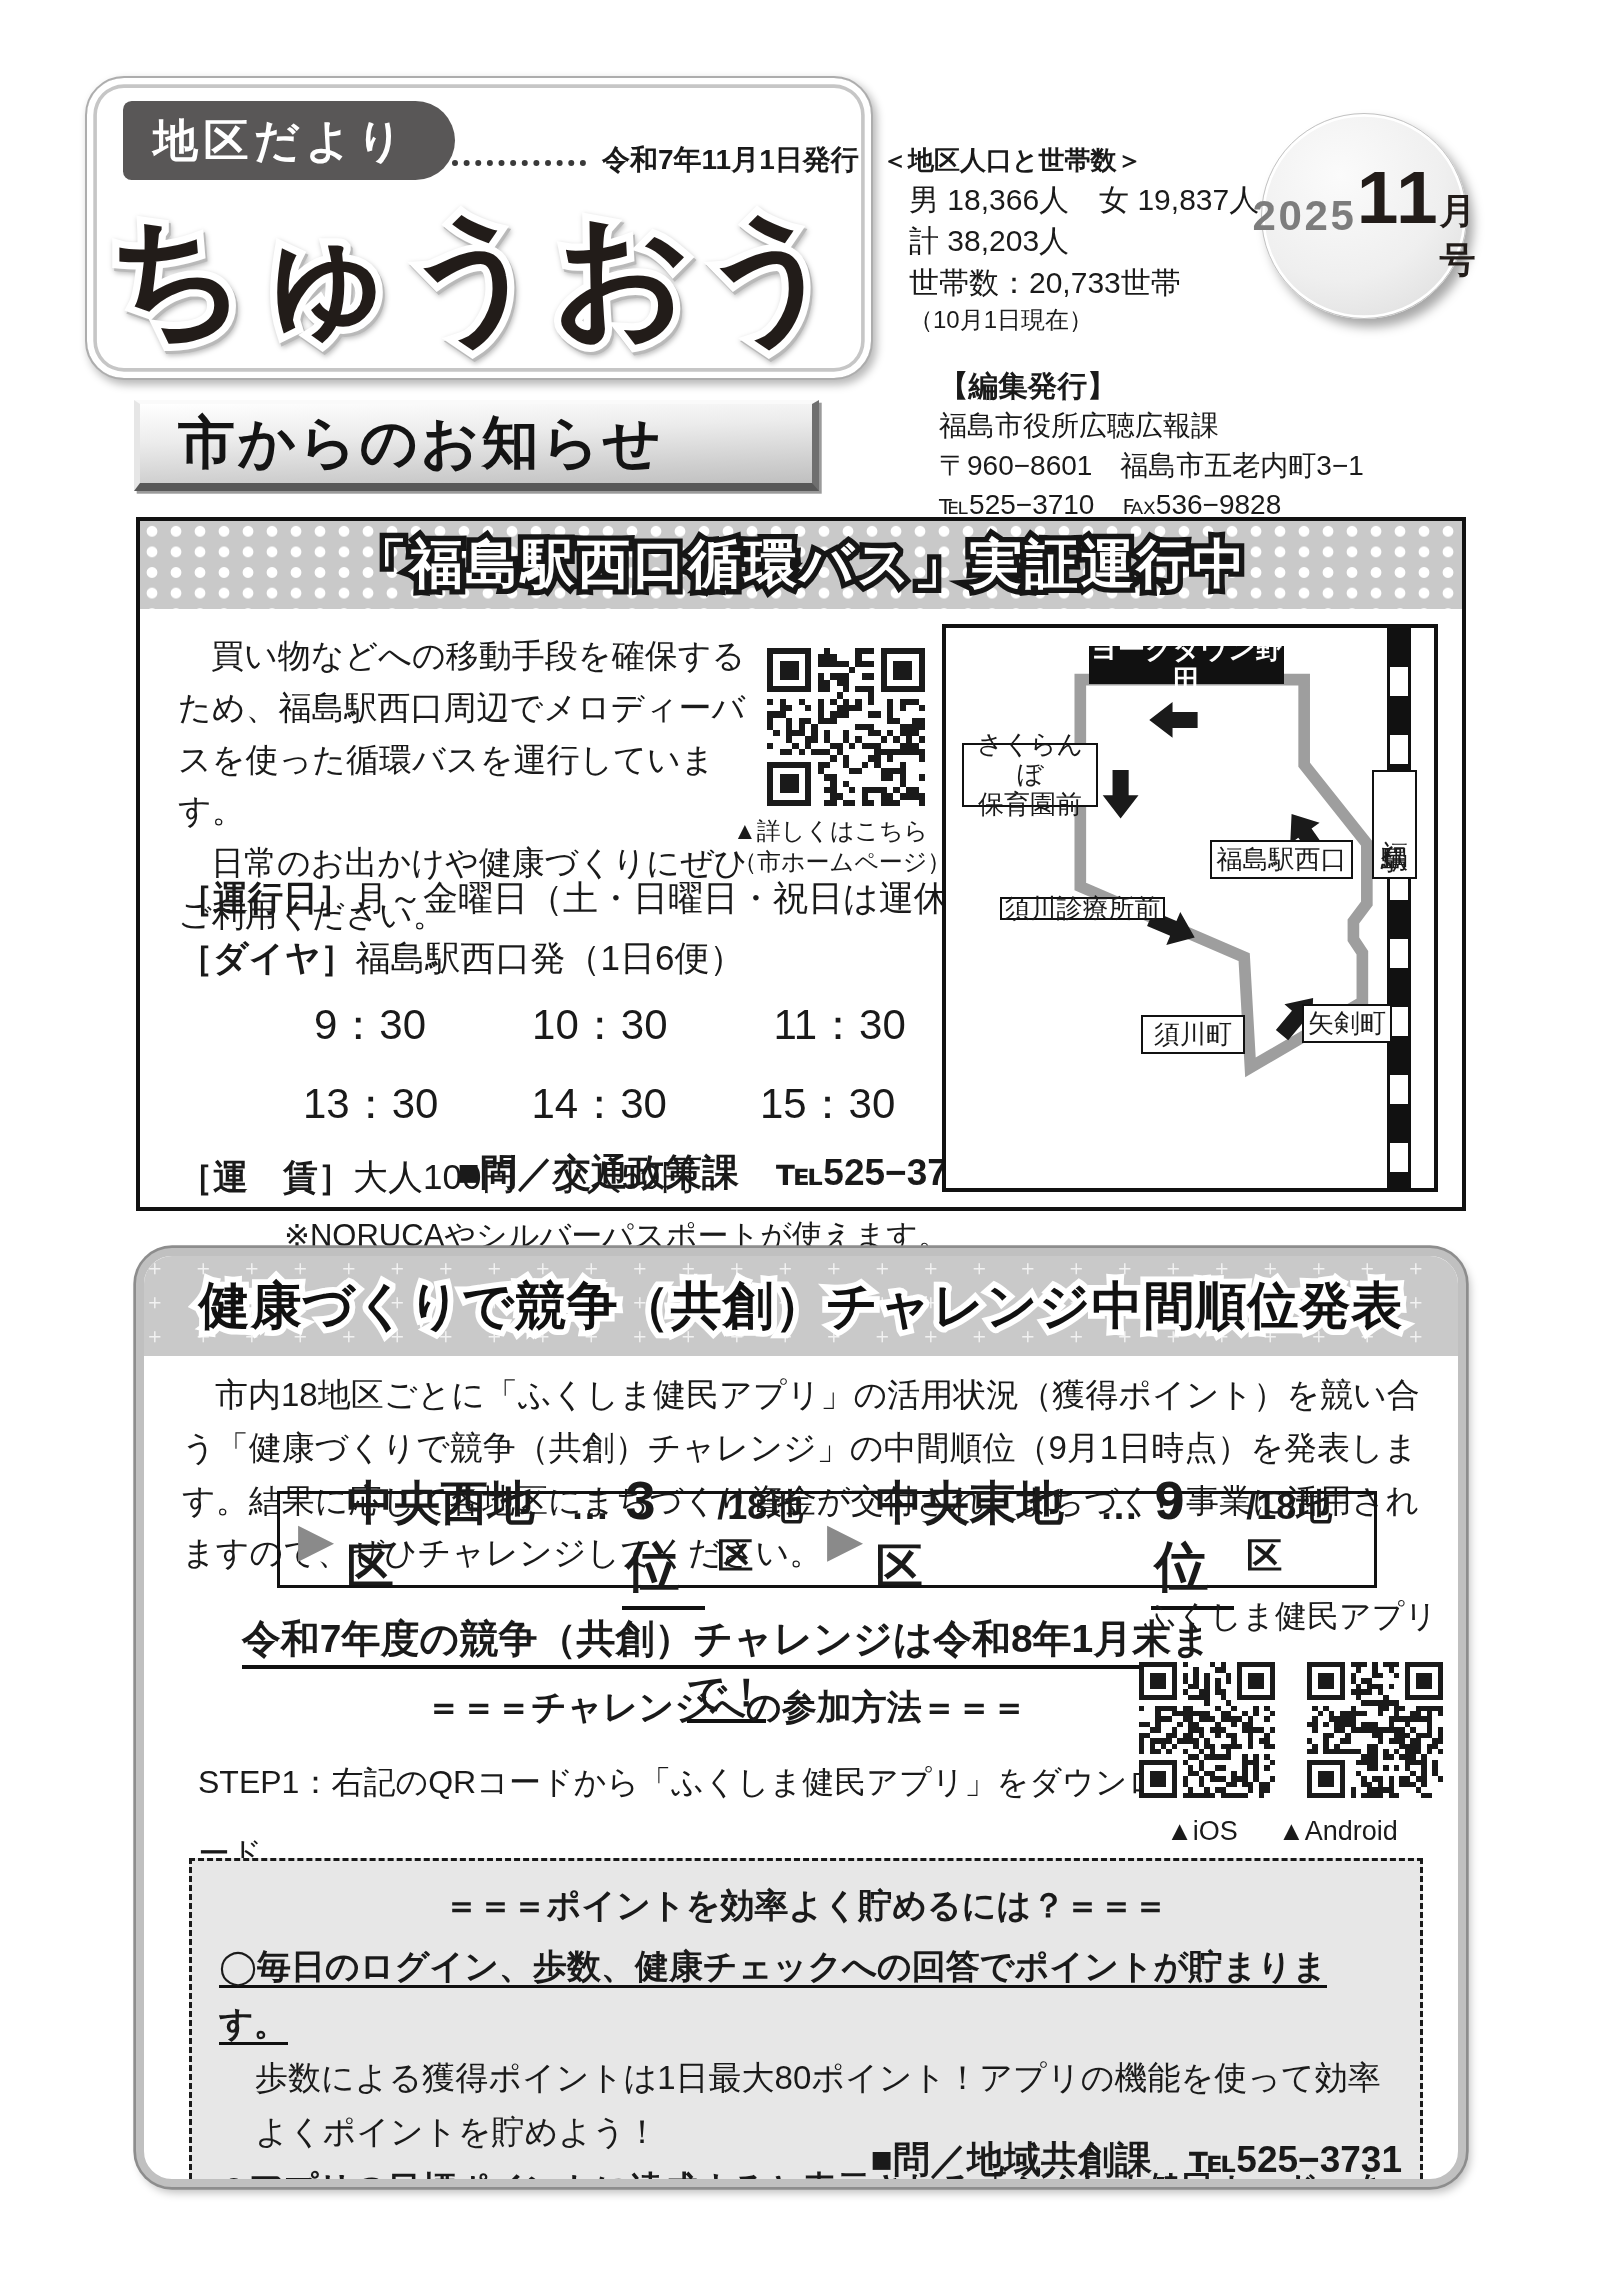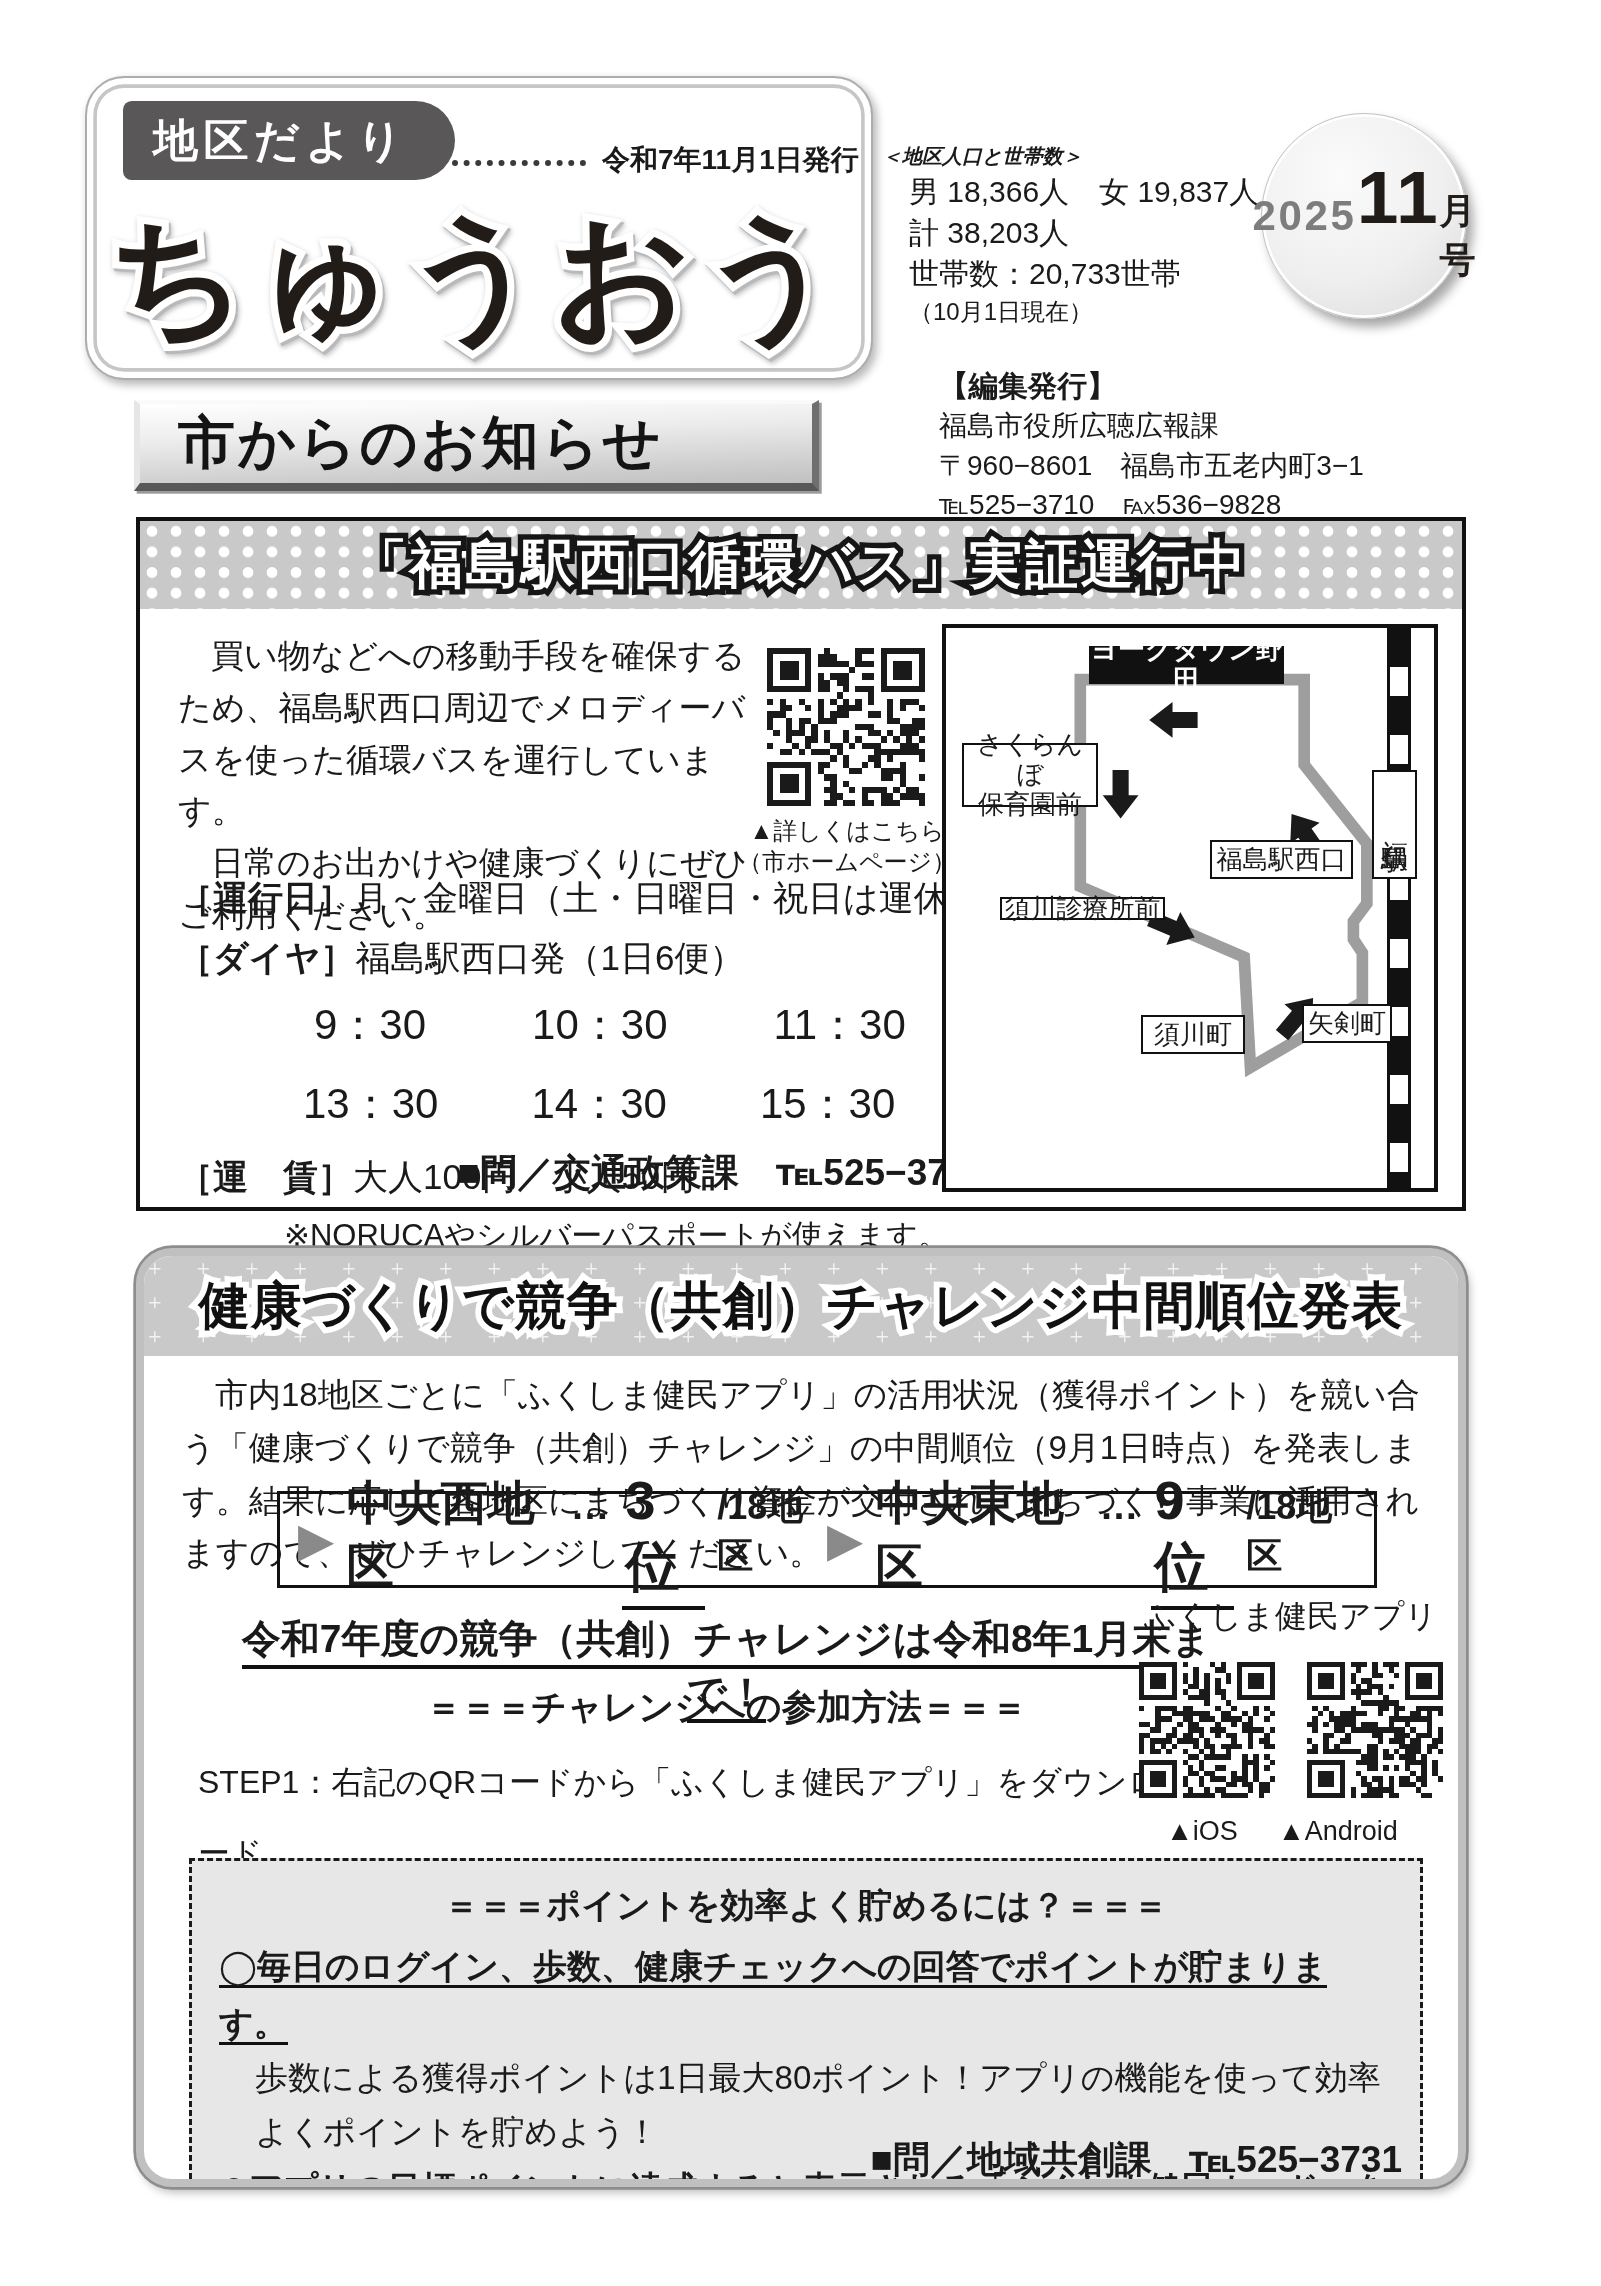--- a/index.html
+++ b/index.html
@@ -20,7 +20,7 @@
     filter:drop-shadow(2.7px 3.6px 0 #b9b9b9) drop-shadow(1.8px 2.7px 2.7px rgba(0,0,0,.25));}
 
   .pop-box{left:882px;top:143px;width:394px;font-size:30px;line-height:1.38;}
-  .pop-box .pop-h{font-weight:bold;font-size:20px;font-style:italic;}
+  .pop-box .pop-h{font-weight:bold;font-size:26px;}
   .pop-box .ind{padding-left:27px;}
   .pop-box .asof{font-size:24px;padding-left:27px;}
 

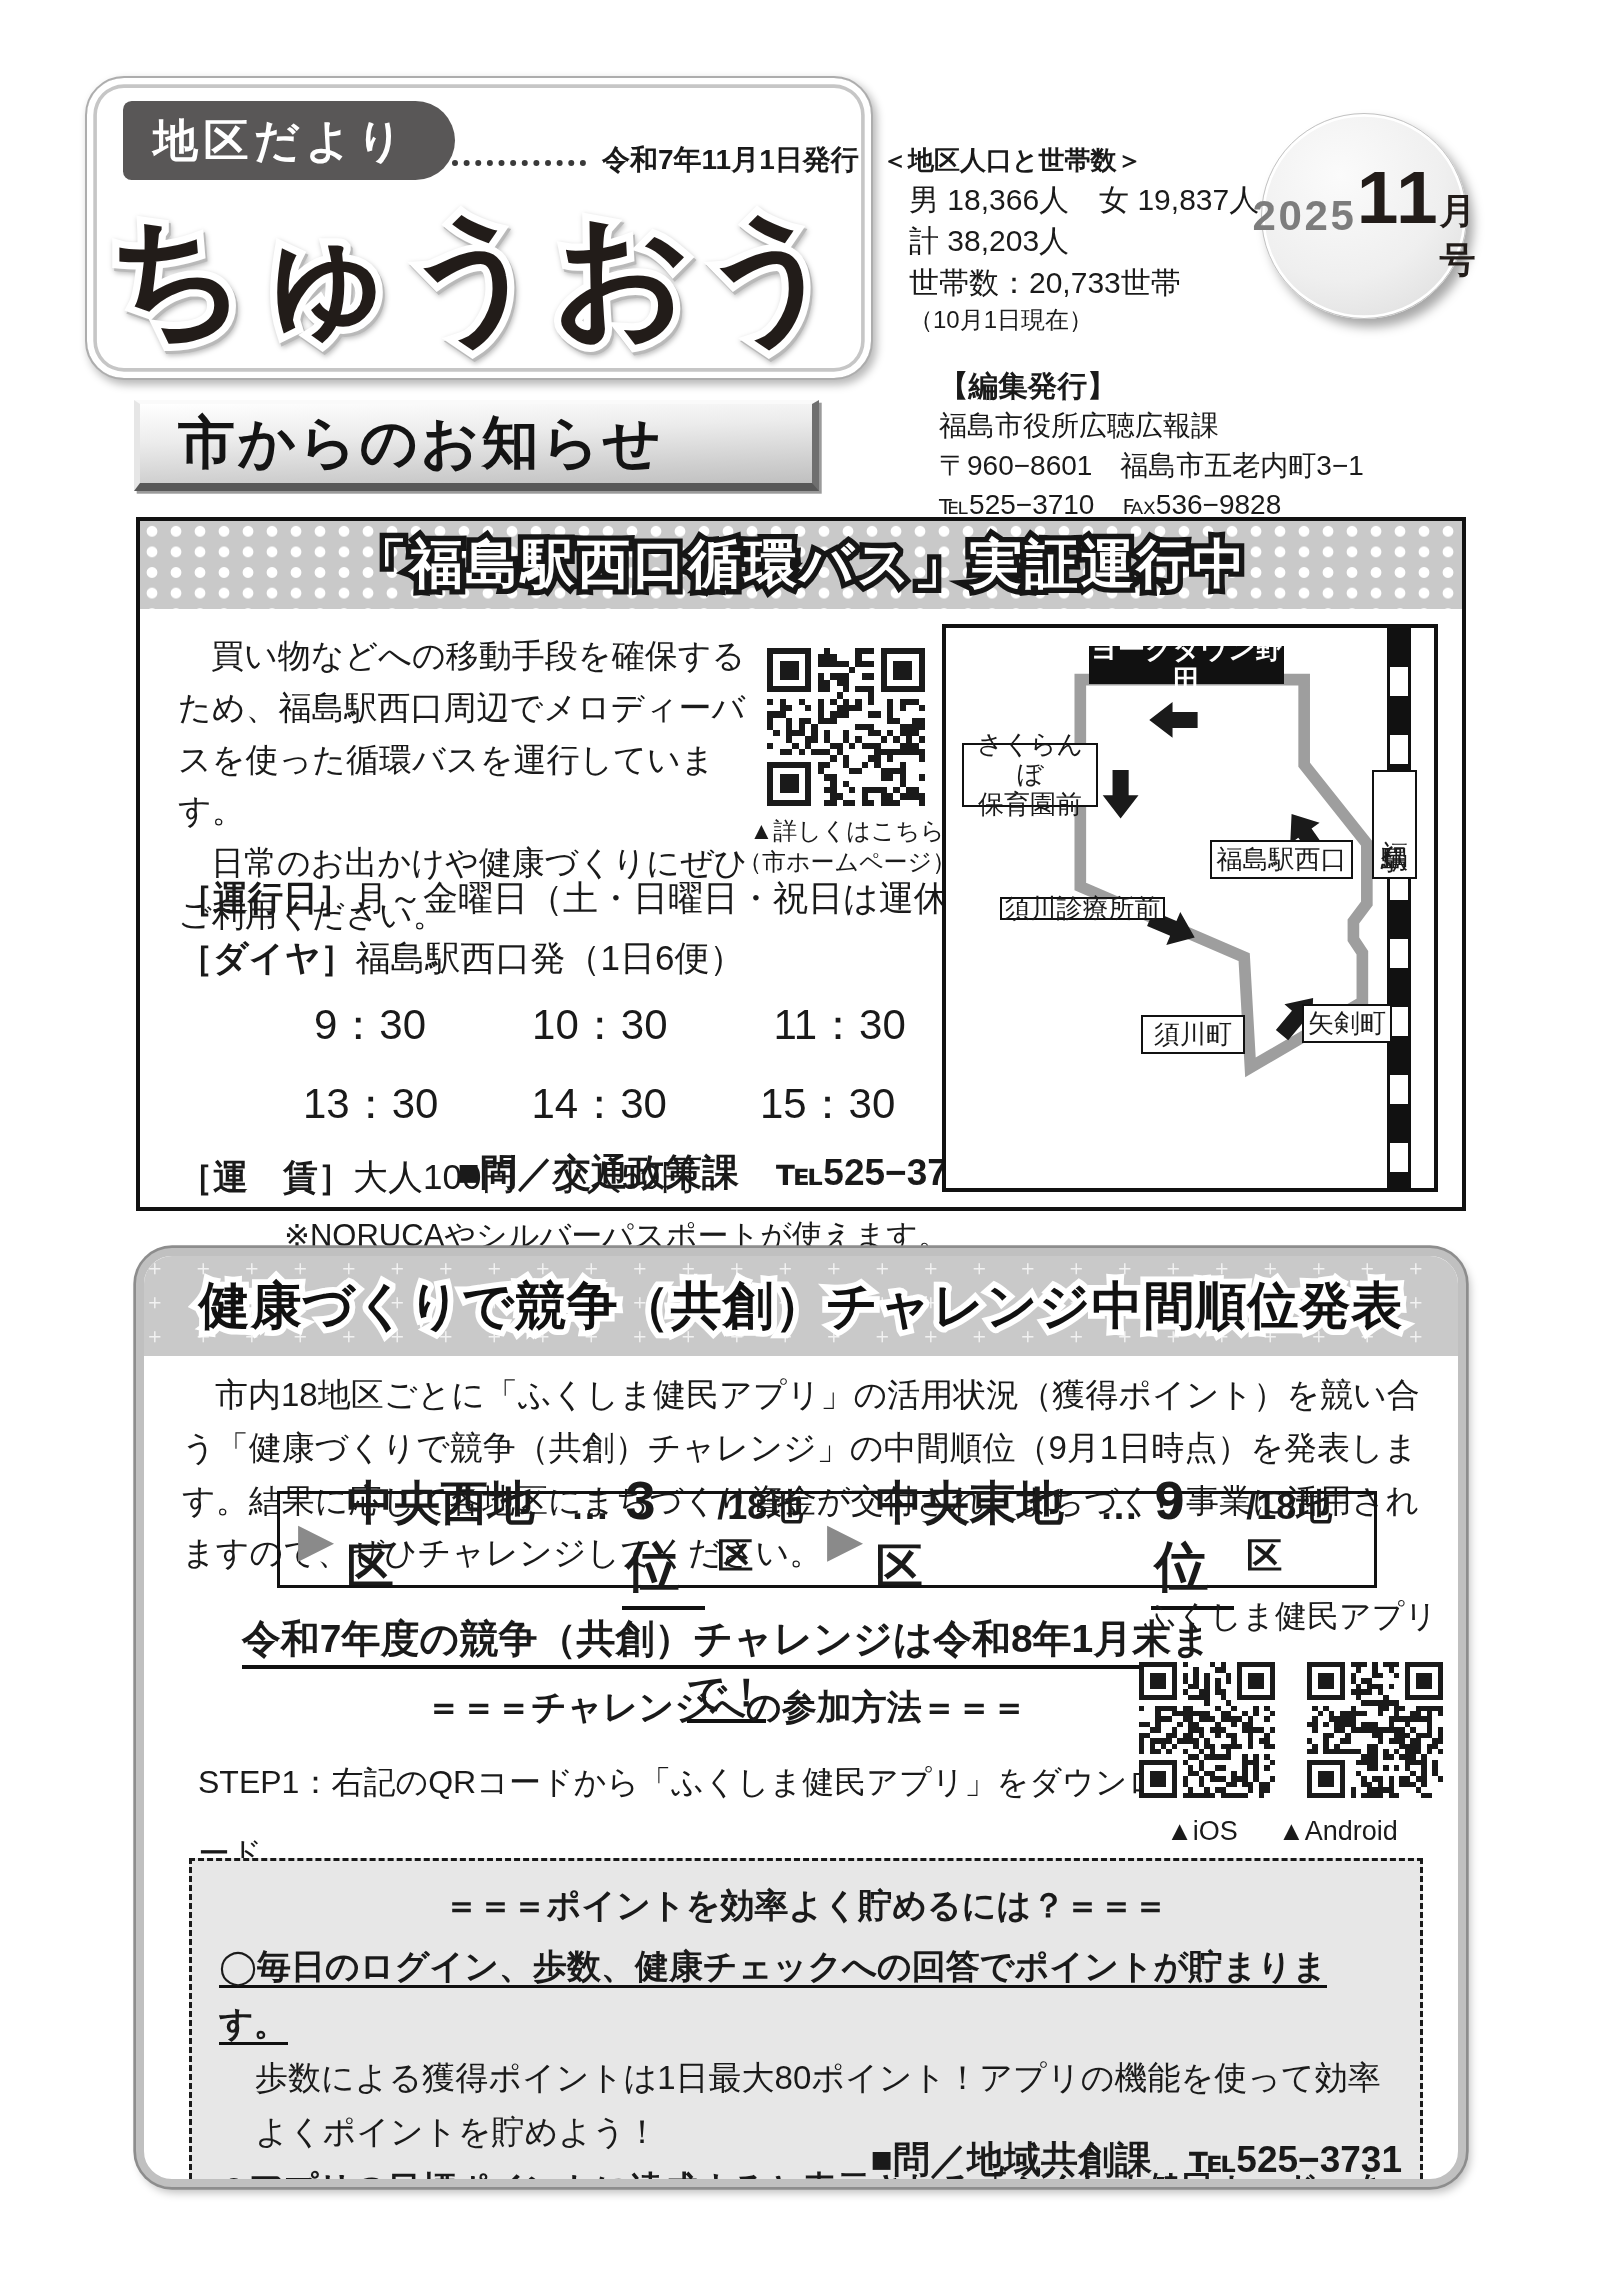--- a/index.html
+++ b/index.html
@@ -54,7 +54,7 @@
   .bus-para p{margin:0;text-indent:1em;}
   .qr{background:#fff;}
   .qr-bus{left:627px;top:127px;width:158px;height:158px;}
-  .qr-bus-cap{left:593px;top:294px;width:228px;text-align:center;font-size:24px;line-height:1.3;}
+  .qr-bus-cap{left:593px;top:294px;width:228px;text-align:left;font-size:24px;line-height:1.3;}
 
   .sched{left:38px;top:351px;width:811px;font-size:35px;line-height:1.5;}
   .sched .lbl{font-weight:900;}

